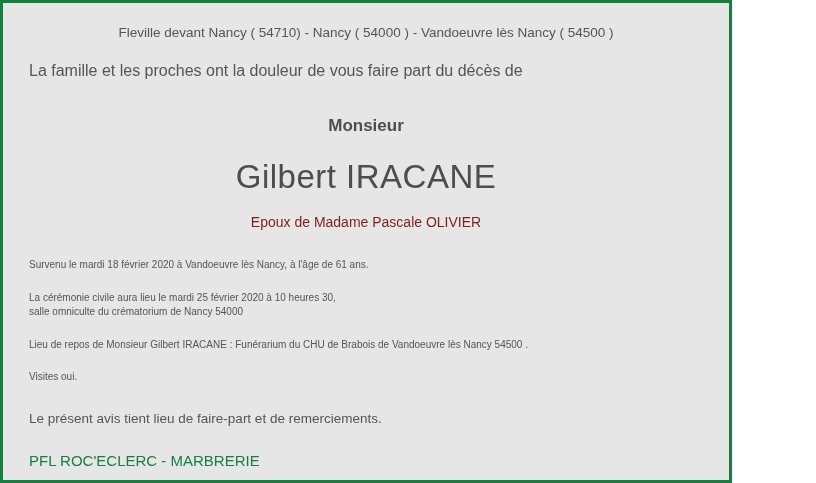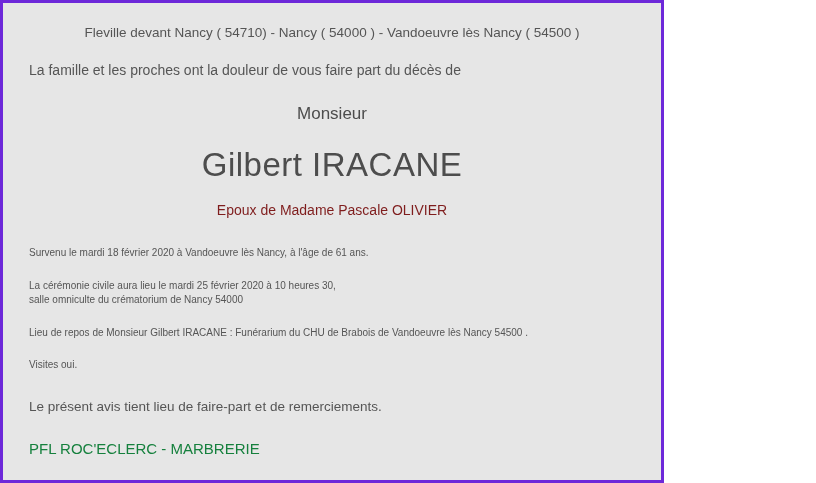--- a/index.html
+++ b/index.html
@@ -14,10 +14,10 @@
   }
   .notice {
     box-sizing: border-box;
-    width: 664px;
+    width: 732px;
     height: 483px;
     background: #e6e6e6;
-    border: 3px solid #6d28d9;
+    border: 3px solid #15803d;
     padding: 22px 26px 10px 26px;
     color: #4a4a4a;
   }

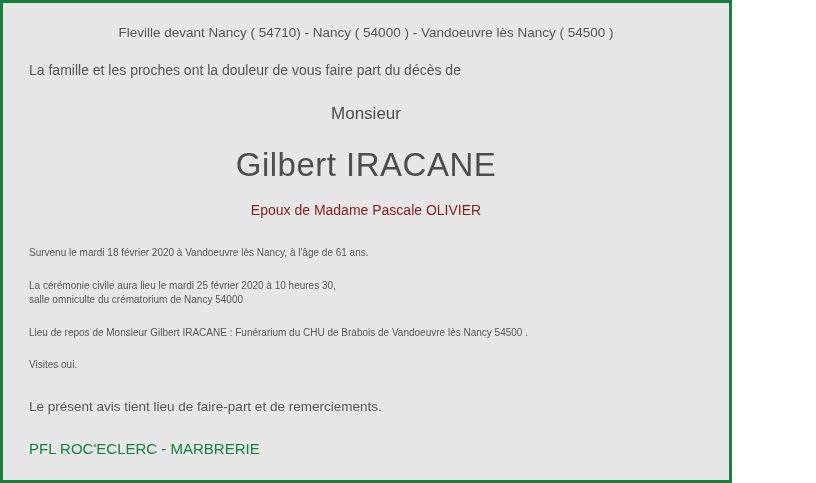--- a/index.html
+++ b/index.html
@@ -28,8 +28,8 @@
     color: #555555;
   }
   .intro {
-    font-size: 14px;
-    margin-bottom: 26px;
+    font-size: 16px;
+    margin-bottom: 36px;
     color: #555555;
   }
   .title-monsieur {

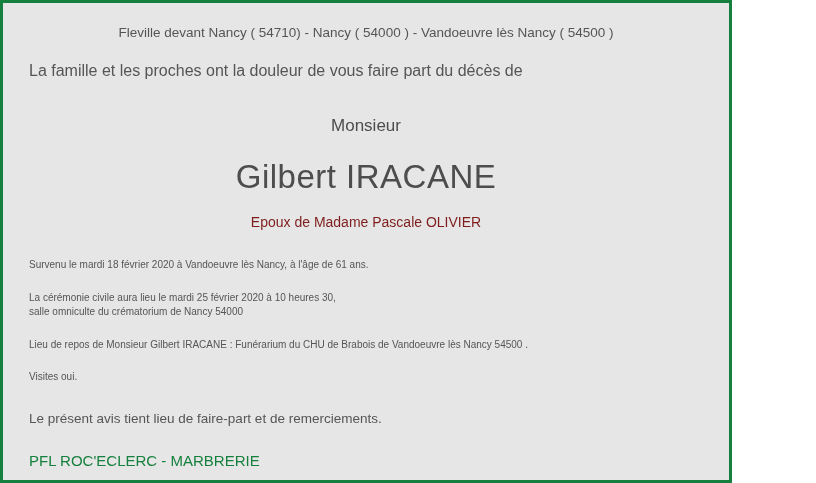--- a/index.html
+++ b/index.html
@@ -35,7 +35,7 @@
   .title-monsieur {
     text-align: center;
     font-size: 17px;
-    font-weight: normal;
+    font-weight: bold;
     color: #4d4d4d;
     margin-bottom: 22px;
   }

